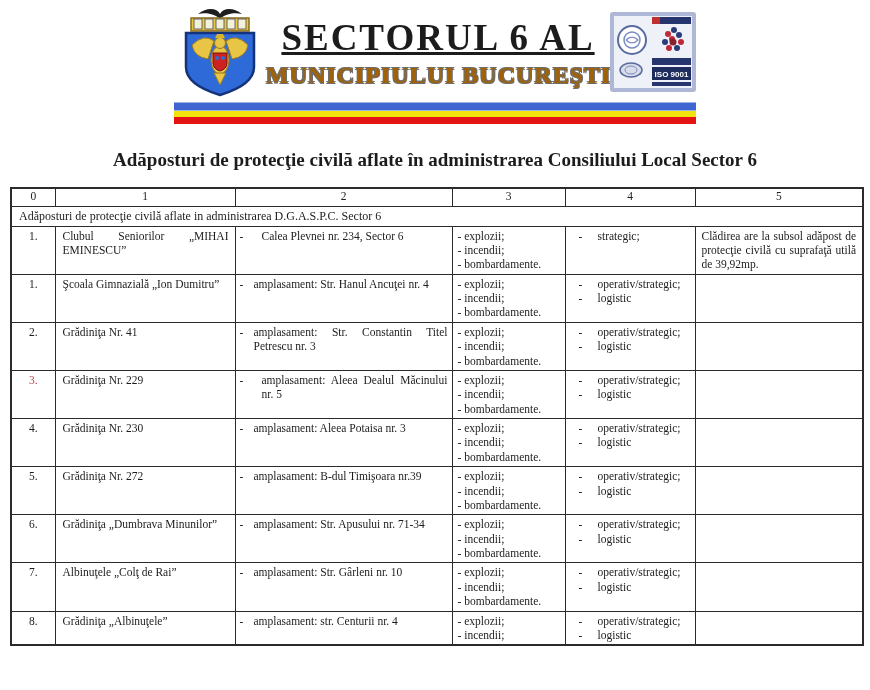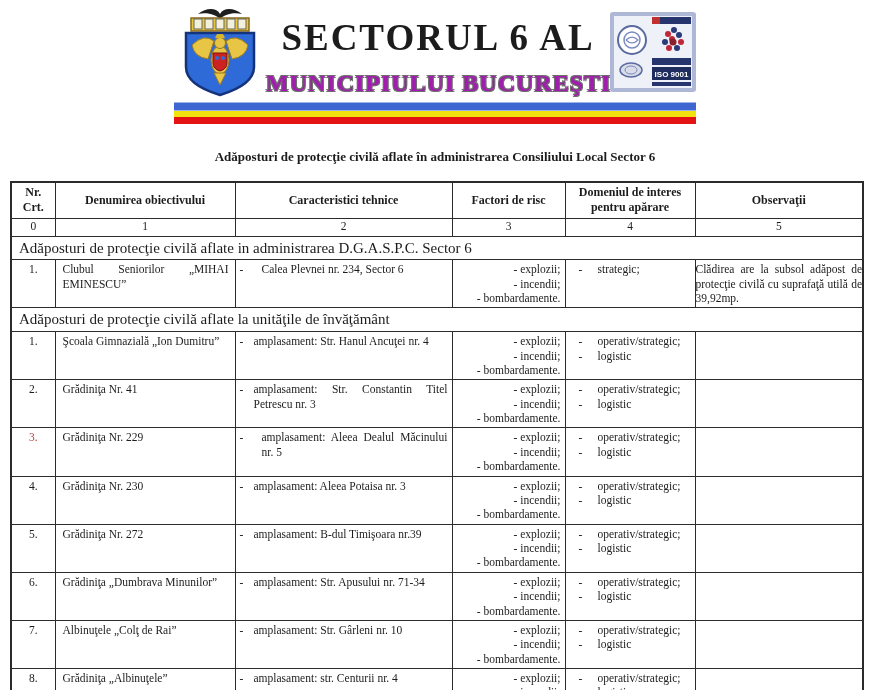--- a/index.html
+++ b/index.html
@@ -17,6 +17,7 @@
   .brand-line1 {
     font-size: 37px; font-weight: bold; letter-spacing: 2px; line-height: 1;
     white-space: nowrap;
+    text-decoration: underline;
   }
   .brand-line2 {
     font-size: 24px; font-weight: bold; letter-spacing: 1px; margin-top: 14px;

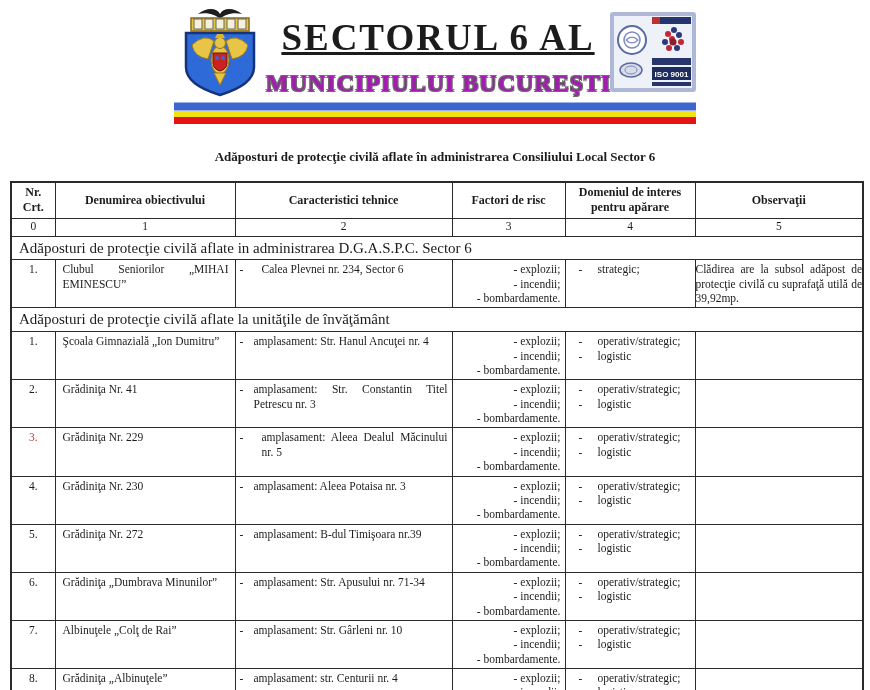--- a/index.html
+++ b/index.html
@@ -20,8 +20,8 @@
     text-decoration: underline;
   }
   .brand-line2 {
-    font-size: 24px; font-weight: bold; letter-spacing: 1px; margin-top: 14px;
-    color: #a21caf; white-space: nowrap;
+    font-size: 24px; font-weight: bold; letter-spacing: 1px; margin-top: 6px;
+    color: #a16207; white-space: nowrap;
     text-shadow: -1px -1px 0 #6e6e6e, 1px -1px 0 #6e6e6e,
                  -1px 1px 0 #6e6e6e, 1px 1px 0 #6e6e6e;
   }

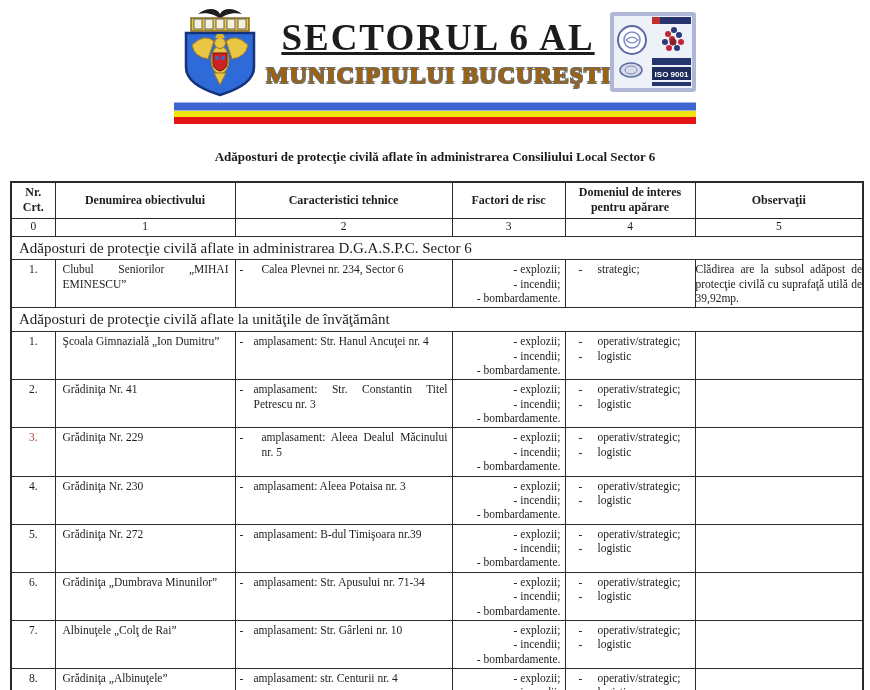--- a/index.html
+++ b/index.html
@@ -32,7 +32,7 @@
   .stripe-red   { height: 7px; }
   
   .doc-title {
-    font-size: 13px; font-weight: bold; text-align: center;
+    font-size: 19px; font-weight: bold; text-align: center;
     margin: 25px 20px 0;
   }
   

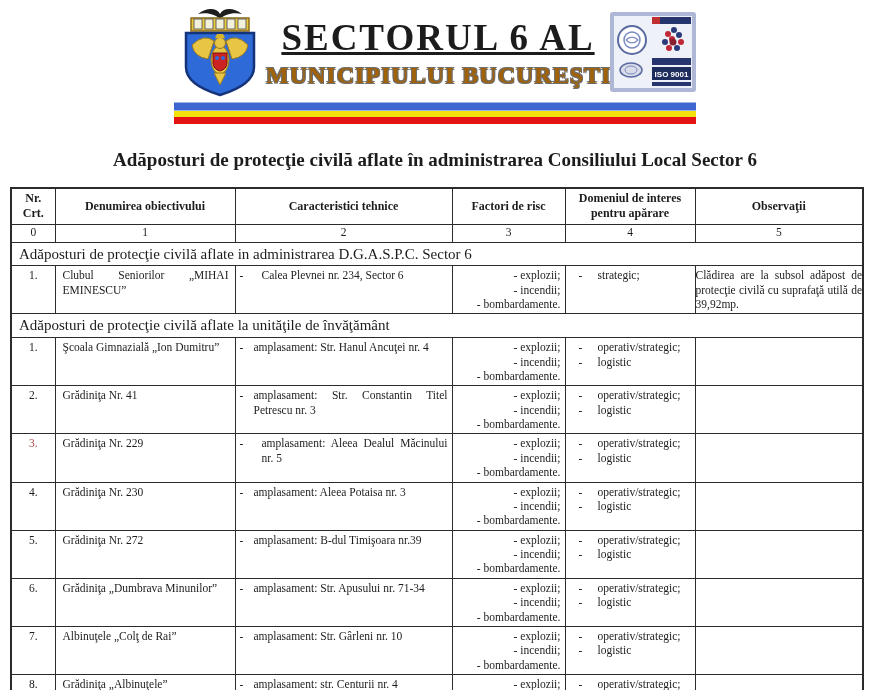--- a/index.html
+++ b/index.html
@@ -142,16 +142,6 @@
       <col style="width:168px">
   </colgroup>
   <thead id="thead">
-      <tr class="head-row">
-        <th>Nr.
-Crt.</th>
-        <th>Denumirea obiectivului</th>
-        <th>Caracteristici tehnice</th>
-        <th>Factori de risc</th>
-        <th>Domeniul de interes
-pentru apărare</th>
-        <th>Observaţii</th>
-      </tr>
       <tr class="idx-row">
         <td>0</td>
         <td>1</td>

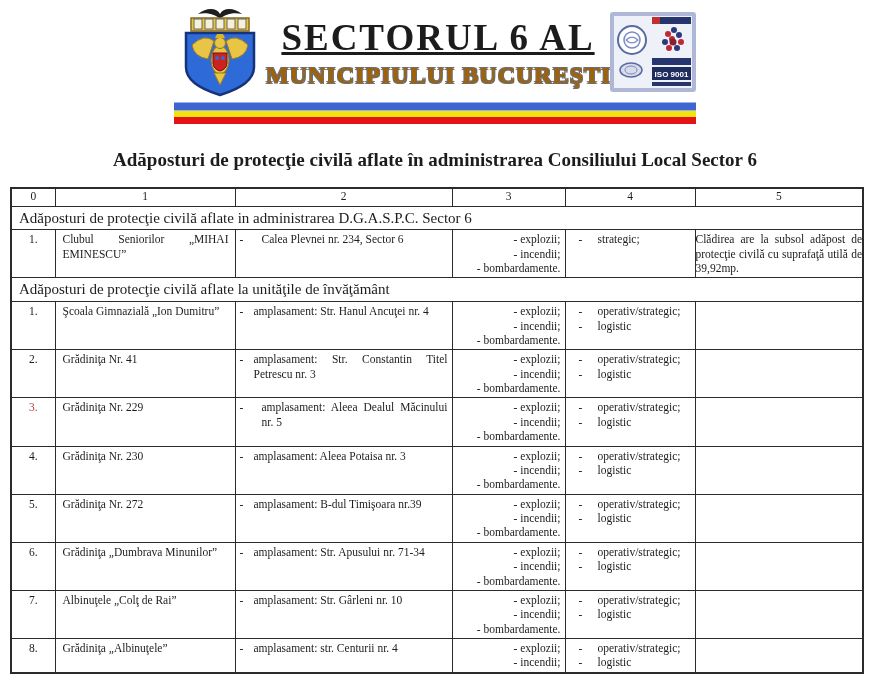--- a/index.html
+++ b/index.html
@@ -50,7 +50,7 @@
     white-space: pre-line; height: 36px; font-size: 12px;
   }
   .idx-row td { text-align: center; height: 18px; padding: 0 4px; }
-  .section-cell { height: 19px; padding: 2px 7px; font-size: 15px; }
+  .section-cell { height: 19px; padding: 2px 7px; font-size: 12px; }
   .nr-cell { text-align: center; }
   .name-cell { text-align: justify; padding: 2px 6px 2px 7px; }
   .dash-line { display: flex; }

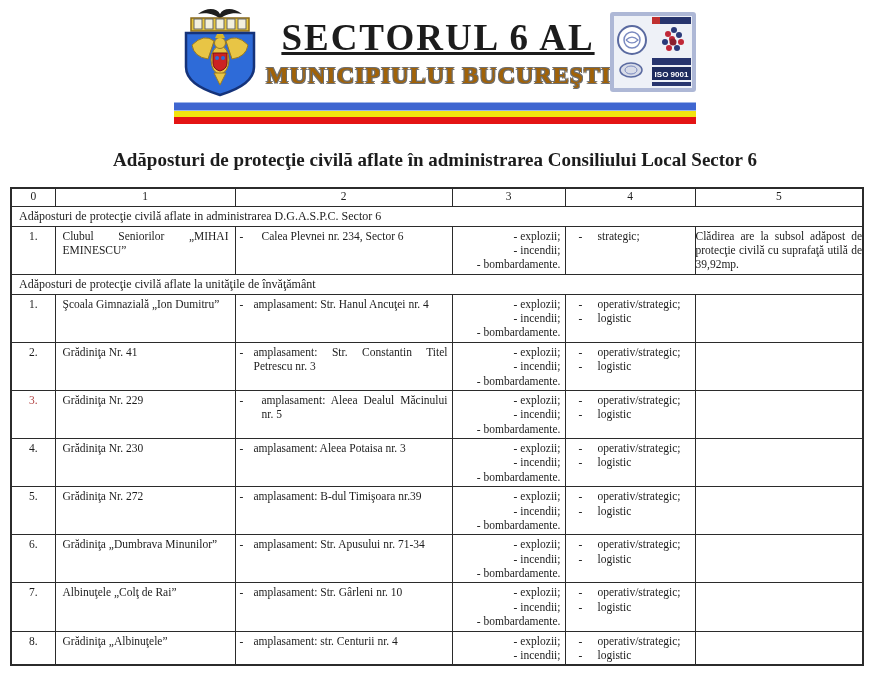--- a/index.html
+++ b/index.html
@@ -59,7 +59,7 @@
   .tech-cell .dash-line.wide-gap .dash { width: 22px; }
   .dash-text { flex: 1; text-align: justify; min-width: 0; }
   .risk-cell { padding-left: 5px; }
-  .risk-line { white-space: nowrap; text-align: right; }
+  .risk-line { white-space: nowrap; }
   .dom-line { display: flex; padding-left: 9px; }
   .dom-line .dash { width: 19px; }
   .obs-cell { text-align: justify; padding: 2px 0; }

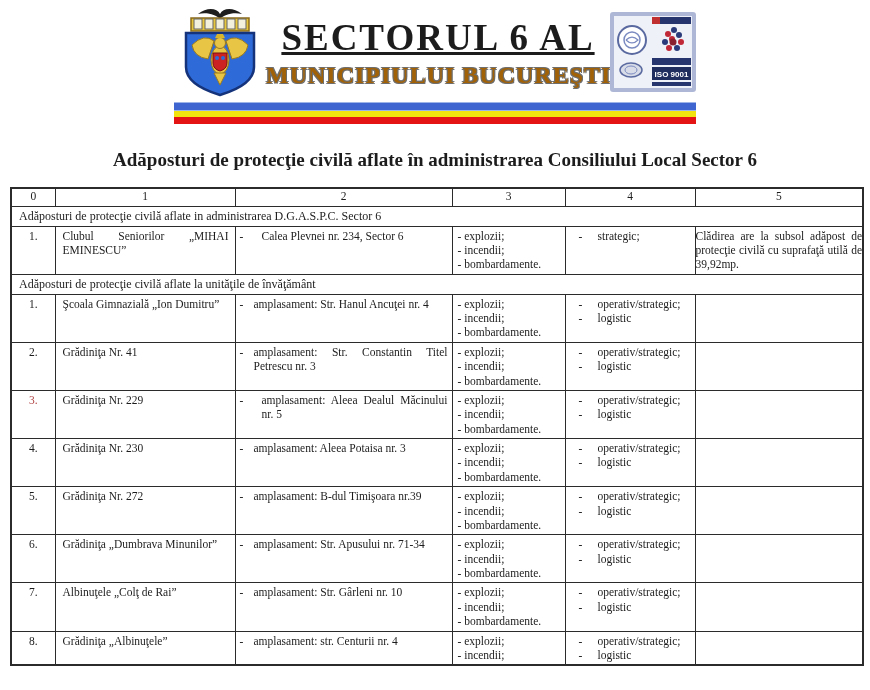--- a/index.html
+++ b/index.html
@@ -62,7 +62,7 @@
   .risk-line { white-space: nowrap; }
   .dom-line { display: flex; padding-left: 9px; }
   .dom-line .dash { width: 19px; }
-  .obs-cell { text-align: justify; padding: 2px 0; }
+  .obs-cell { text-align: justify; padding: 2px 6px; }
 </style>
 </head>
 <body>

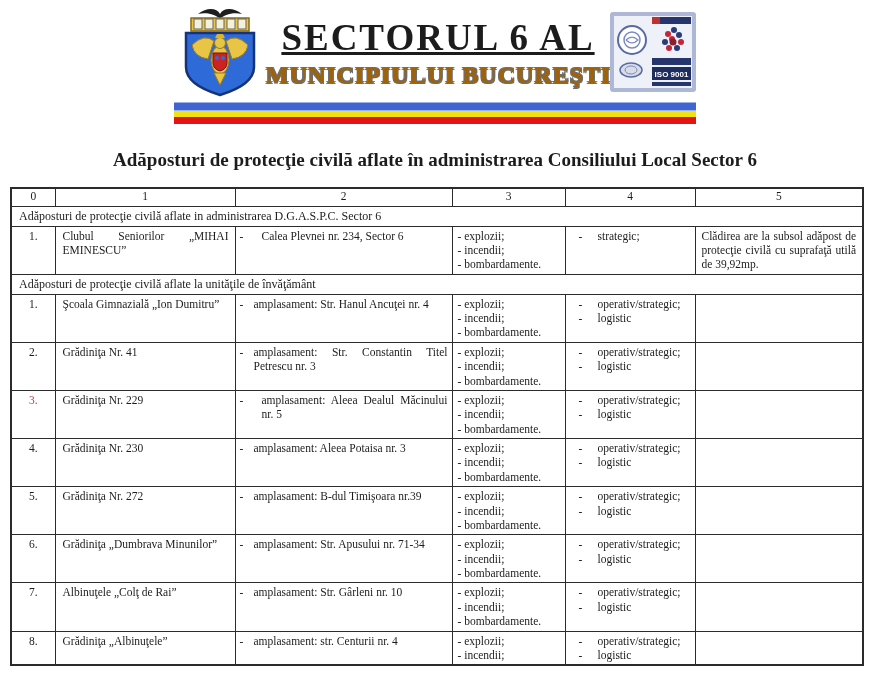--- a/index.html
+++ b/index.html
@@ -177,9 +177,6 @@
         </td>
         <td class="obs-cell">Clădirea are la subsol adăpost de protecţie civilă cu suprafaţă utilă de 39,92mp.</td>
       </tr>
-      <tr class="section-row">
-        <td class="section-cell" colspan="6">Adăposturi de protecţie civilă aflate la unităţile de învăţământ</td>
-      </tr>
       <tr class="data-row">
         <td class="nr-cell">1.</td>
         <td class="name-cell">Şcoala Gimnazială „Ion Dumitru”</td>

